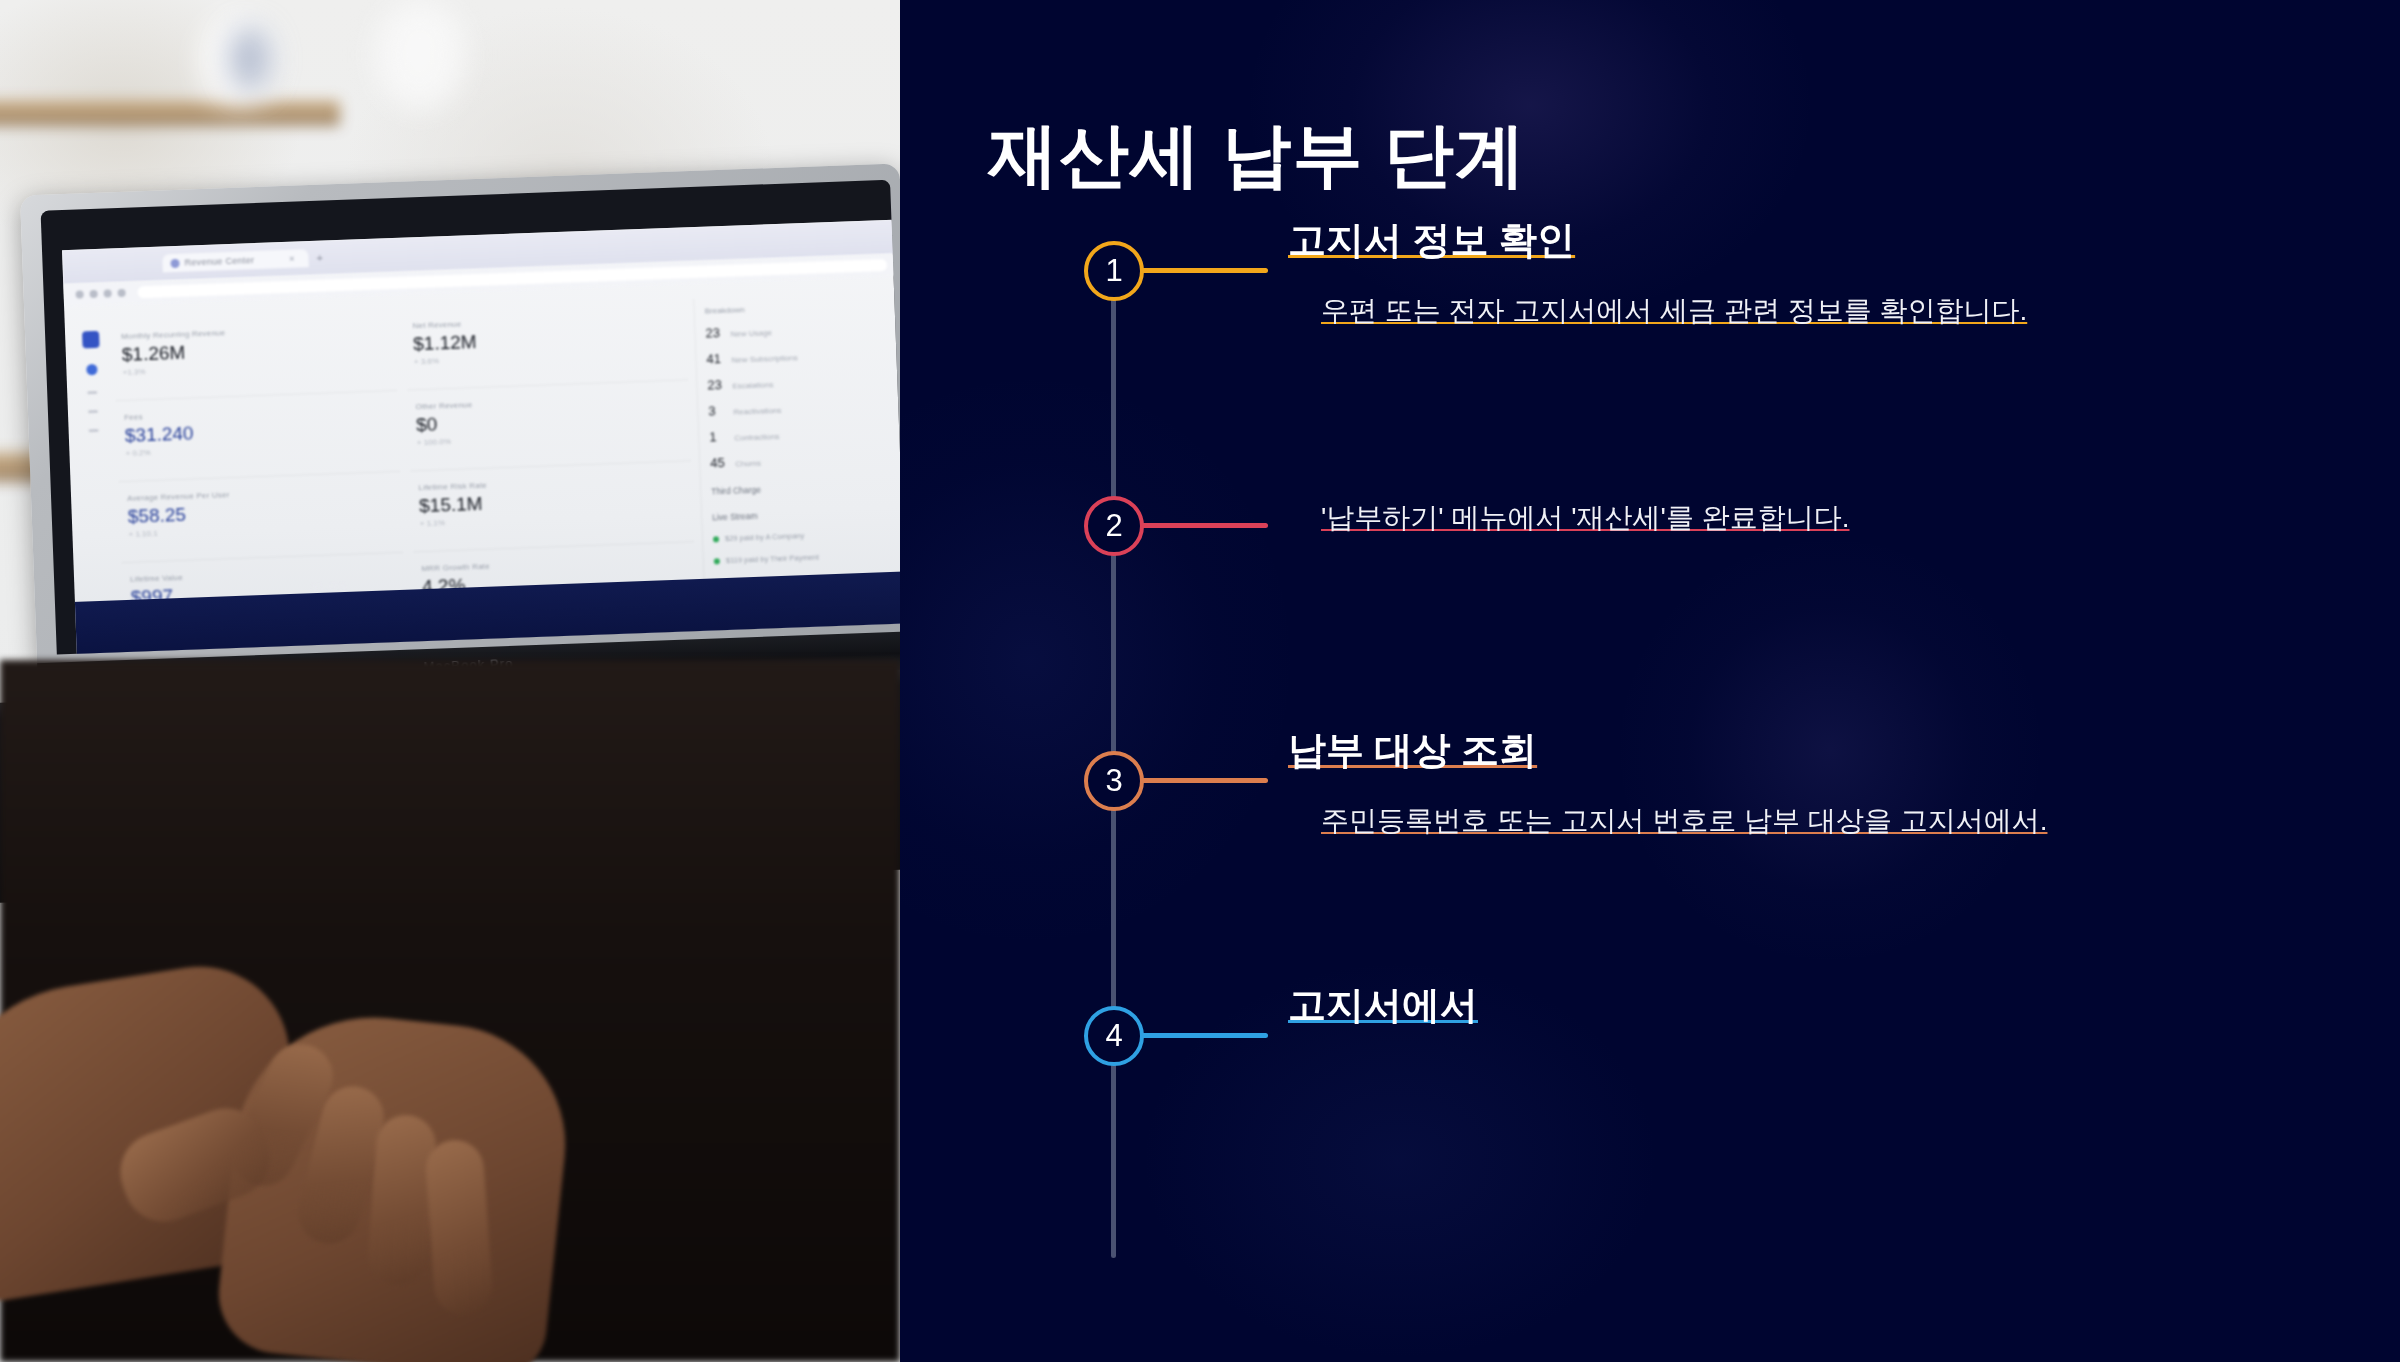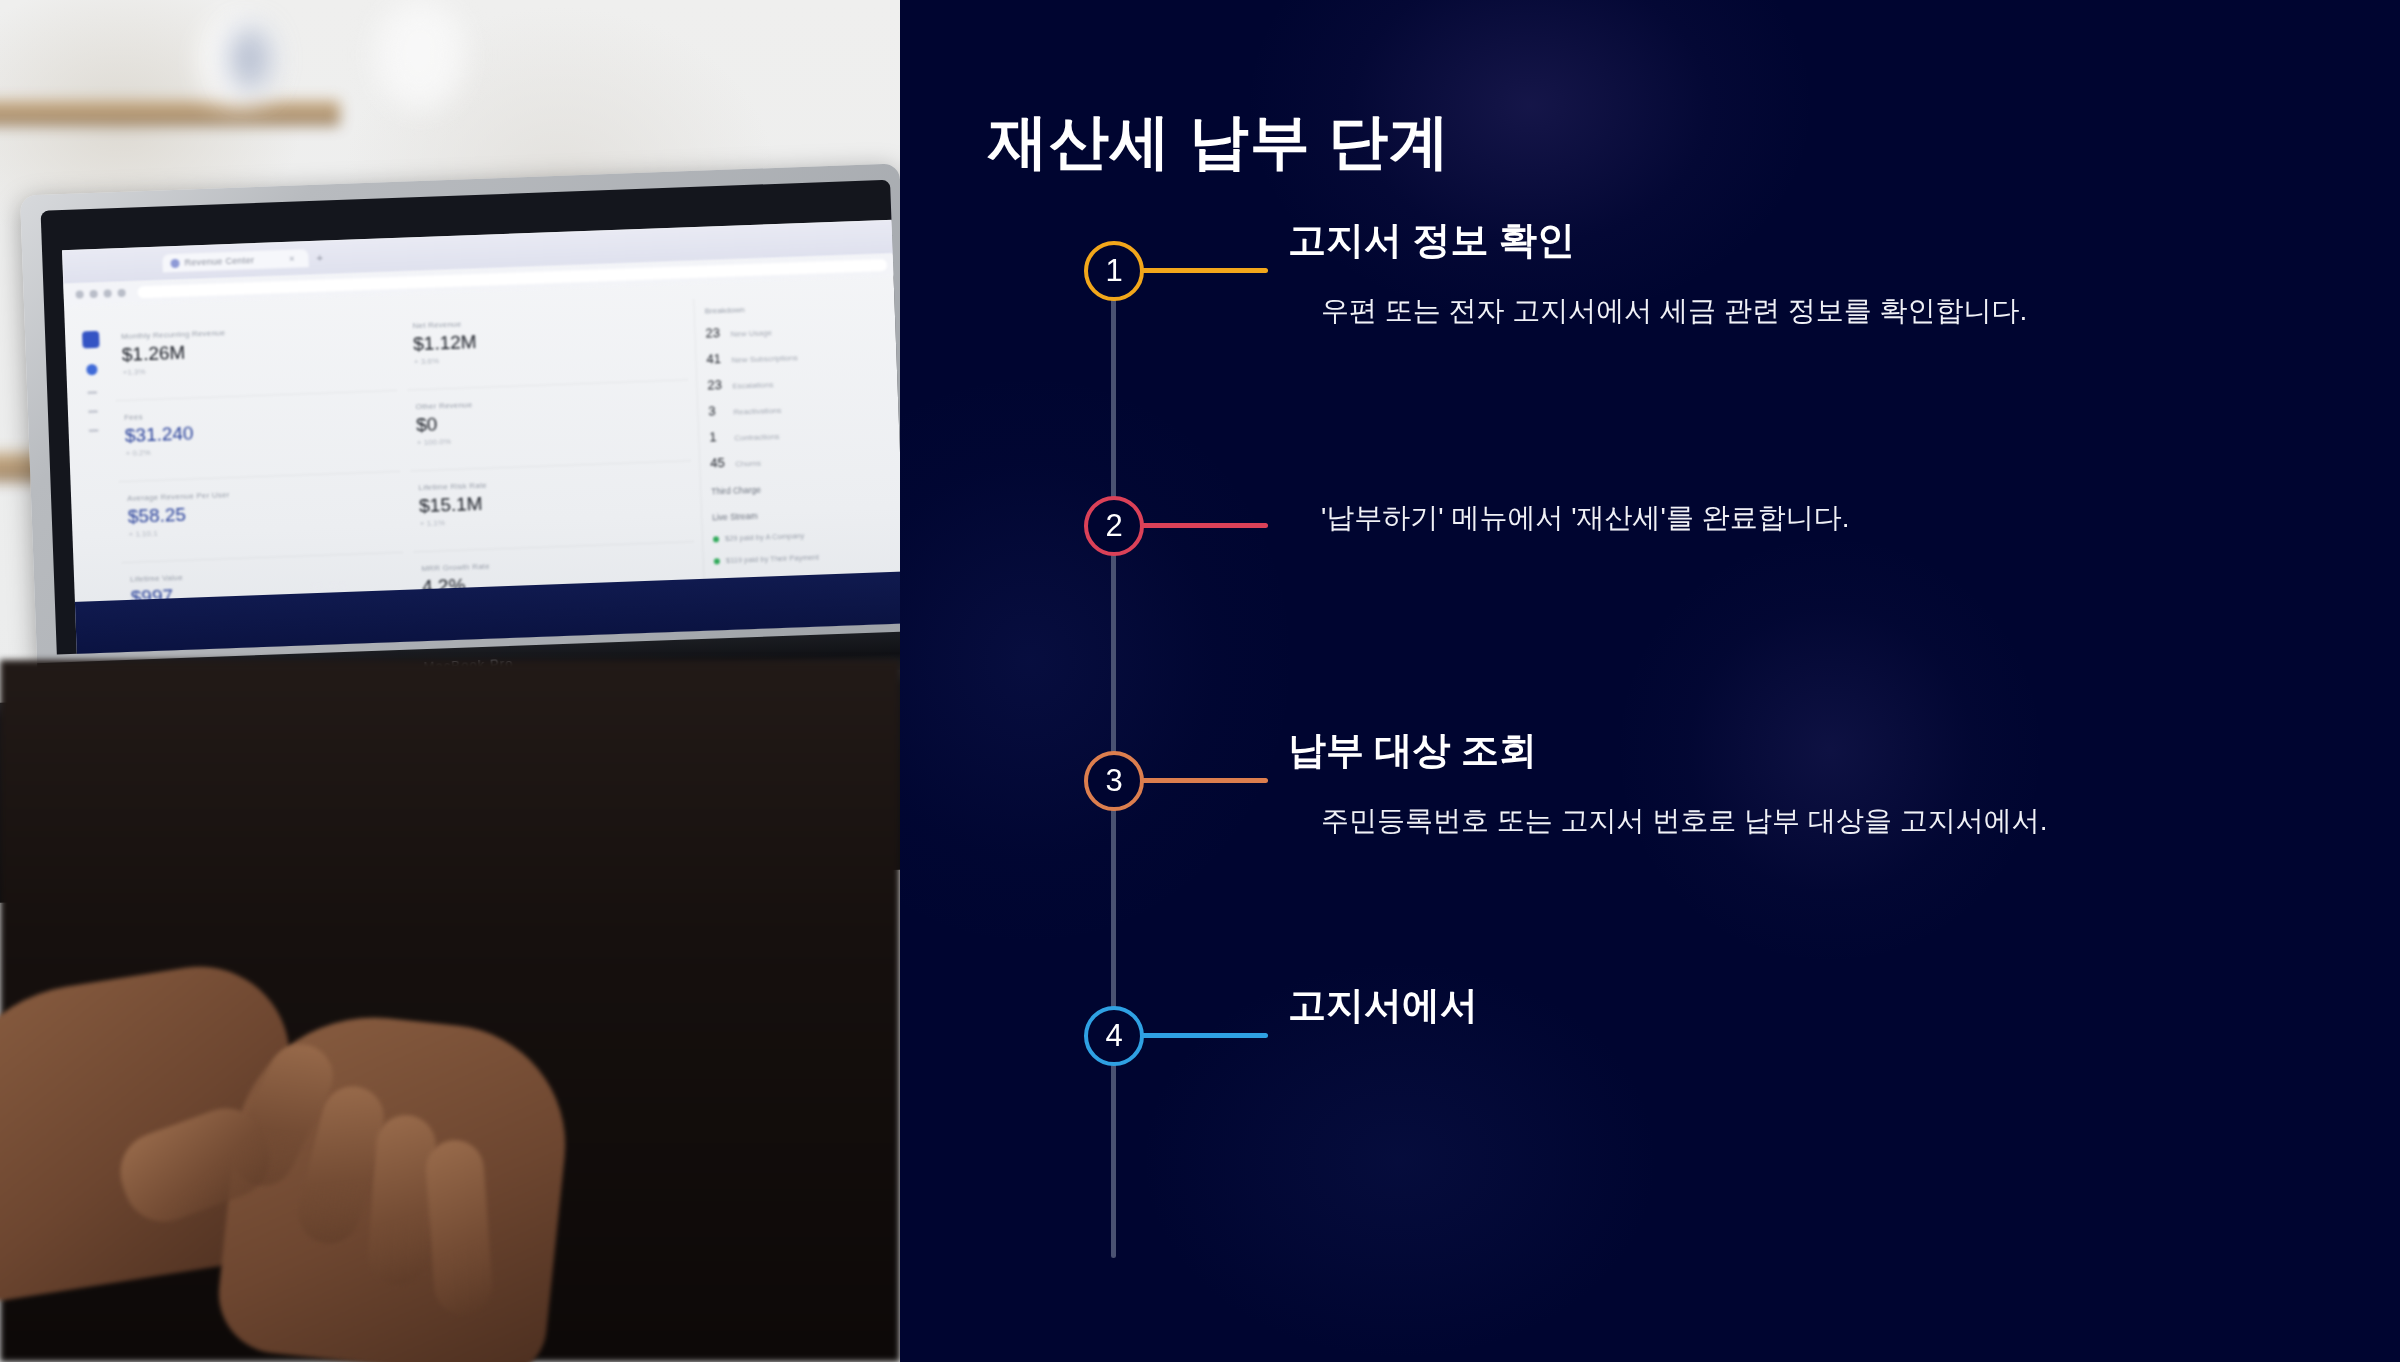--- a/index.html
+++ b/index.html
@@ -317,7 +317,7 @@
     position: absolute;
     left: 88px;
     top: 62px;
-    font-size: 60px;
+    font-size: 70px;
     font-weight: bold;
     color: #ffffff;
     letter-spacing: 1px;

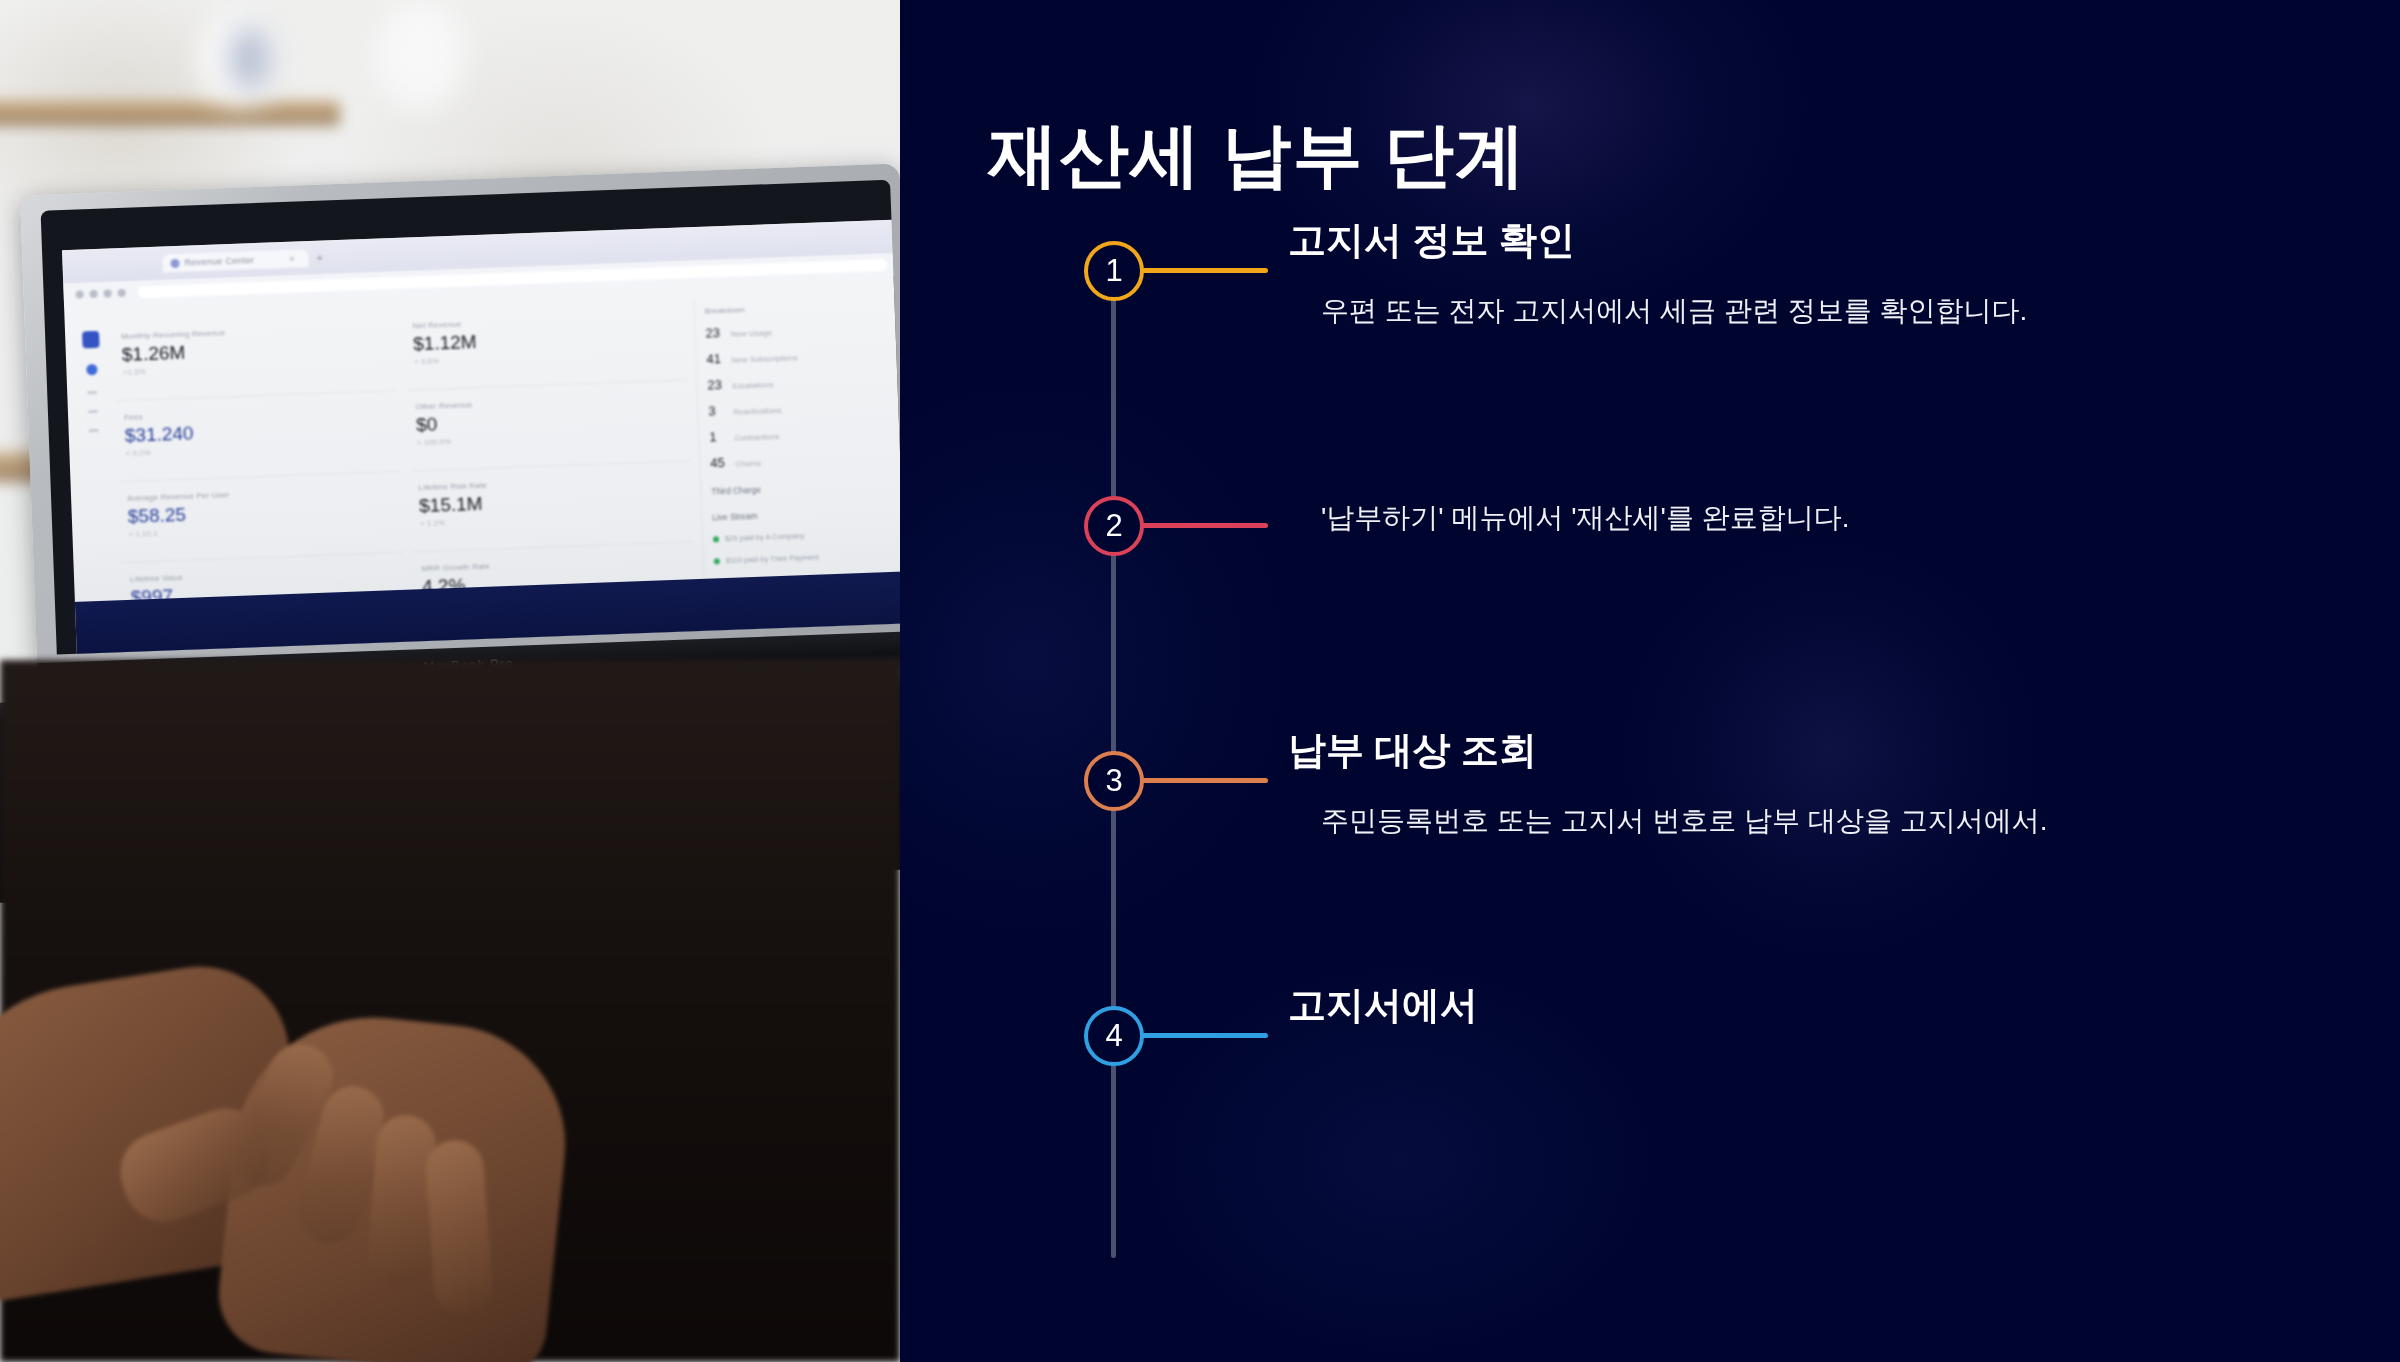--- a/index.html
+++ b/index.html
@@ -378,6 +378,7 @@
     left: 388px;
     top: -24px;
     width: 1000px;
+    text-decoration: underline;
   }
   .step-title {
     font-size: 38px;

